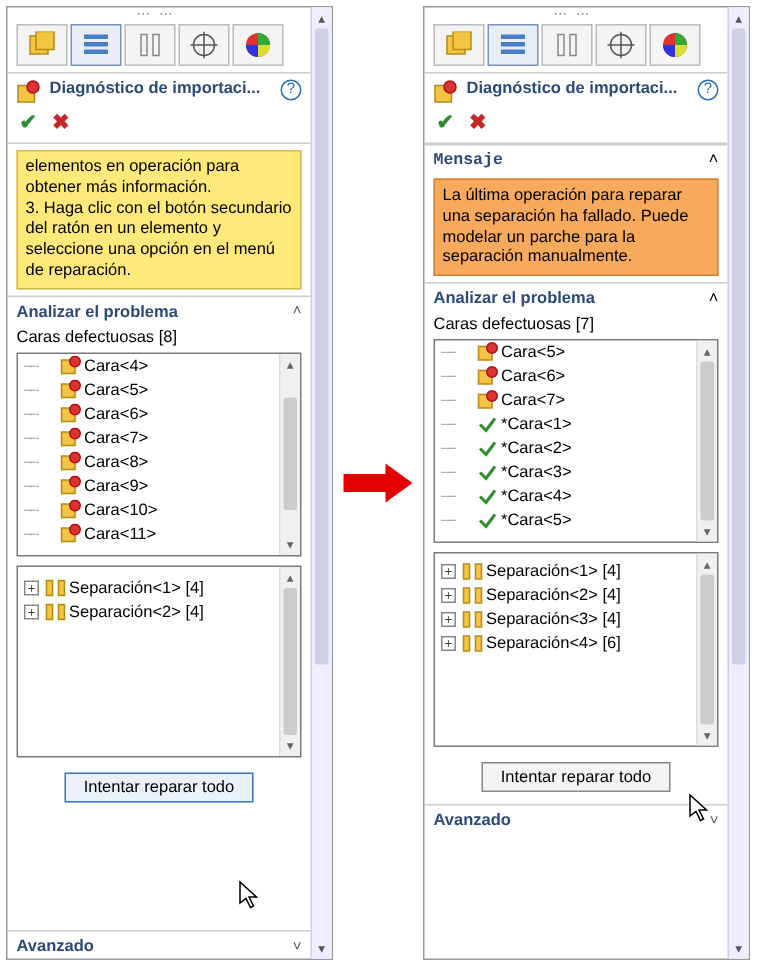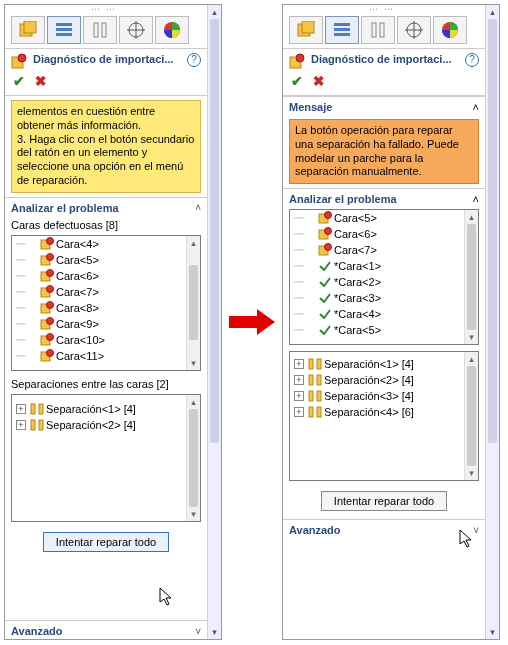--- a/index.html
+++ b/index.html
@@ -311,7 +311,7 @@
       </div>
 
       <div class="msgbox">
-        <span>elementos en cuestión entre obtener más información.</span><br>
+        <span>elementos en operación para obtener más información.</span><br>
         <span>  3. Haga clic con el botón secundario del ratón en un elemento y seleccione una opción en el menú de reparación.</span>
       </div>
 

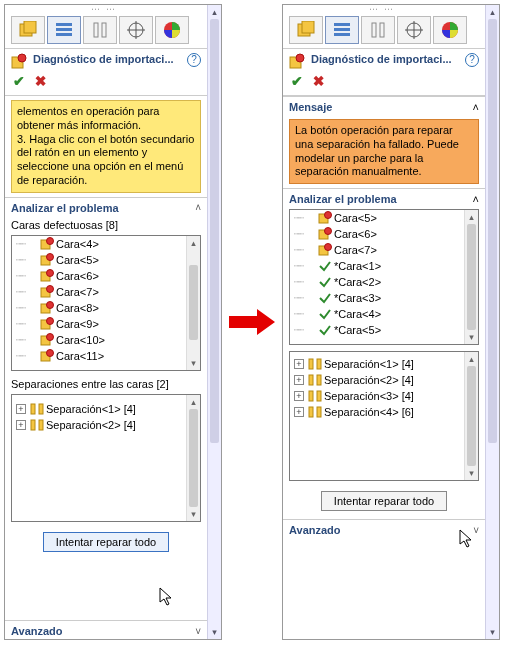--- a/index.html
+++ b/index.html
@@ -513,7 +513,7 @@
         <span class="cancel">✖</span>
       </div>
 
-      <div class="sub-head" style="border-top:1px solid #ccc;">
+      <div class="sub-head" style="border-top:1px solid #ccc;font-family:Liberation Mono, monospace;">
         <span class="label">Mensaje</span>
         <span class="chev">˄</span>
       </div>

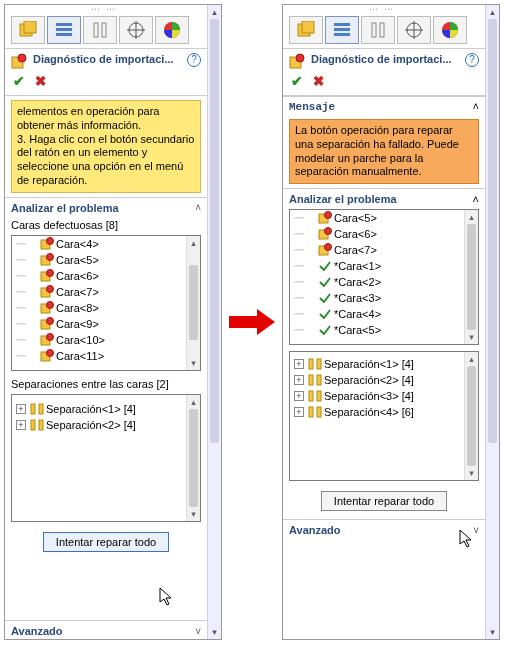--- a/index.html
+++ b/index.html
@@ -517,7 +517,7 @@
         <span class="label">Mensaje</span>
         <span class="chev">˄</span>
       </div>
-      <div class="msgbox orange">La botón operación para reparar una separación ha fallado. Puede modelar un parche para la separación manualmente.</div>
+      <div class="msgbox orange">La última operación para reparar una separación ha fallado. Puede modelar un parche para la separación manualmente.</div>
 
       <div class="sub-head" style="border-top:1px solid #ccc;">
         <span class="label">Analizar el problema</span>

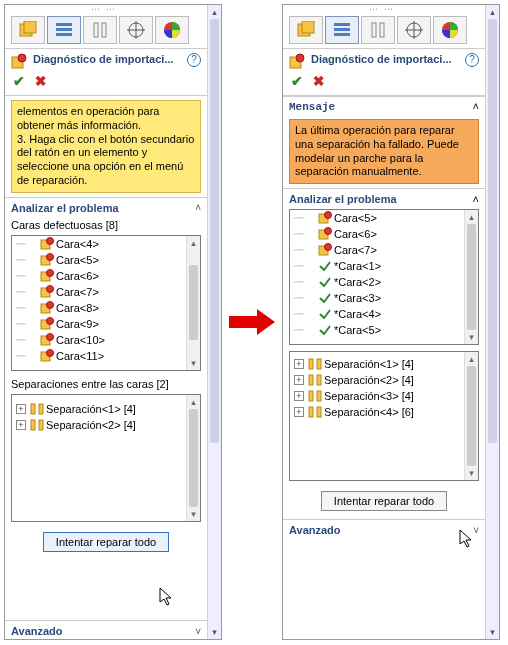--- a/index.html
+++ b/index.html
@@ -524,6 +524,7 @@
         <span class="chev">˄</span>
       </div>
 
+      <div class="sublabel">Caras defectuosas [7]</div>
 
       <div class="listbox" style="height:136px;">
         <div class="vscroll">

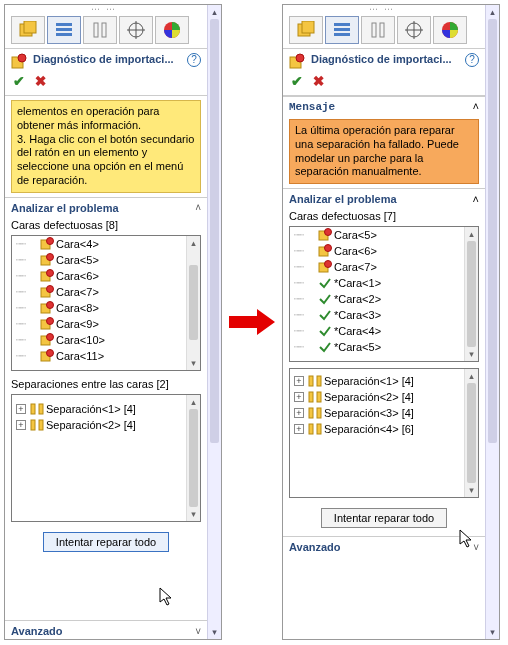--- a/index.html
+++ b/index.html
@@ -398,7 +398,6 @@
           </div>
       </div>
 
-      <div class="sublabel">Separaciones entre las caras [2]</div>
 
       <div class="listbox" style="height:128px;">
         <div class="vscroll">

